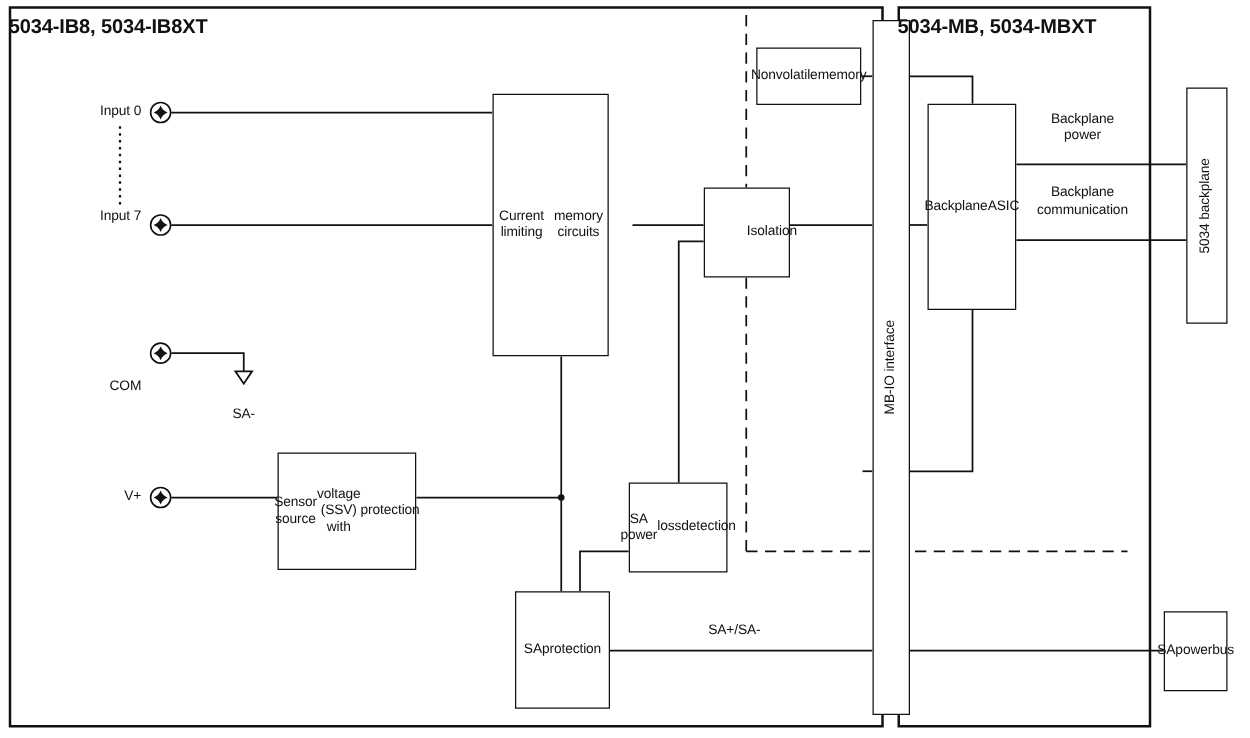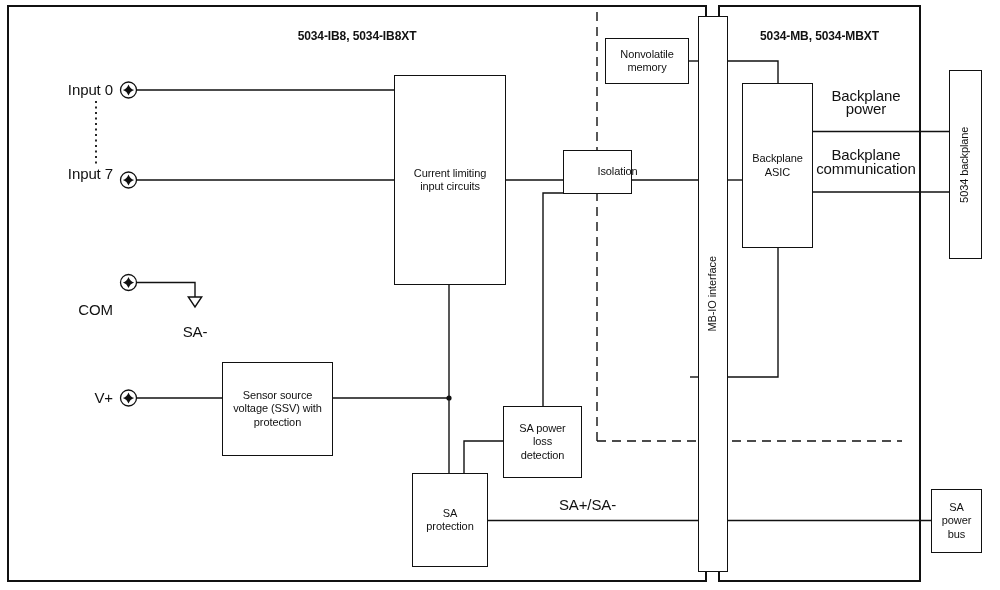--- a/index.html
+++ b/index.html
@@ -23,10 +23,8 @@
   .module-title {
     position: absolute;
     z-index: 4;
-    font-size: 12px;
+    font-size: 16px;
     font-weight: bold;
-    text-align: center;
-    margin-top: 16px;
   }
   svg.wires {
     position: absolute;

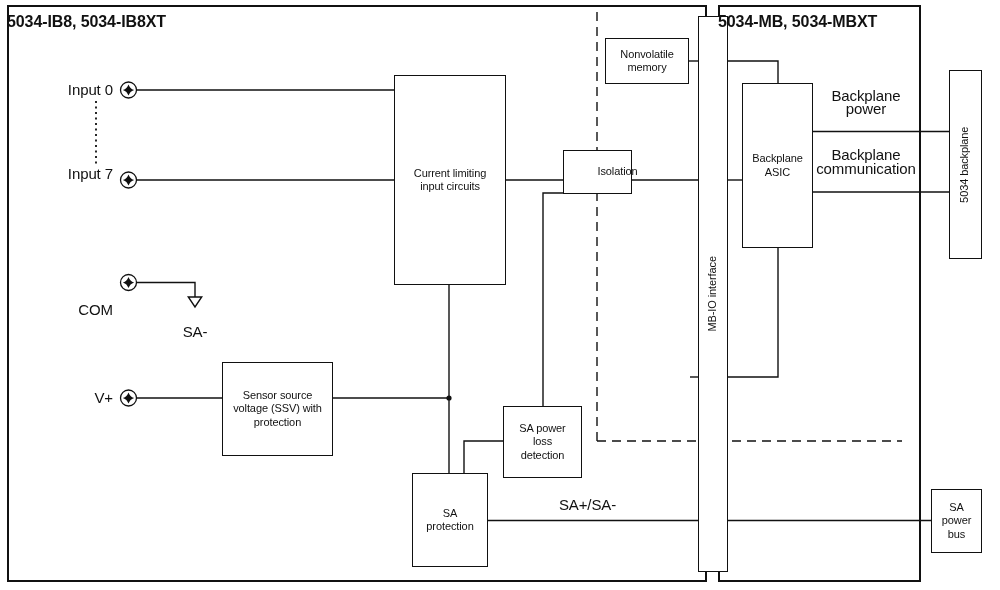--- a/index.html
+++ b/index.html
@@ -37,7 +37,7 @@
     border: 1.4px solid #111111;
     z-index: 3;
     display: flex;
-    flex-direction: column;
+    flex-direction: row;
     align-items: center;
     justify-content: center;
     text-align: center;

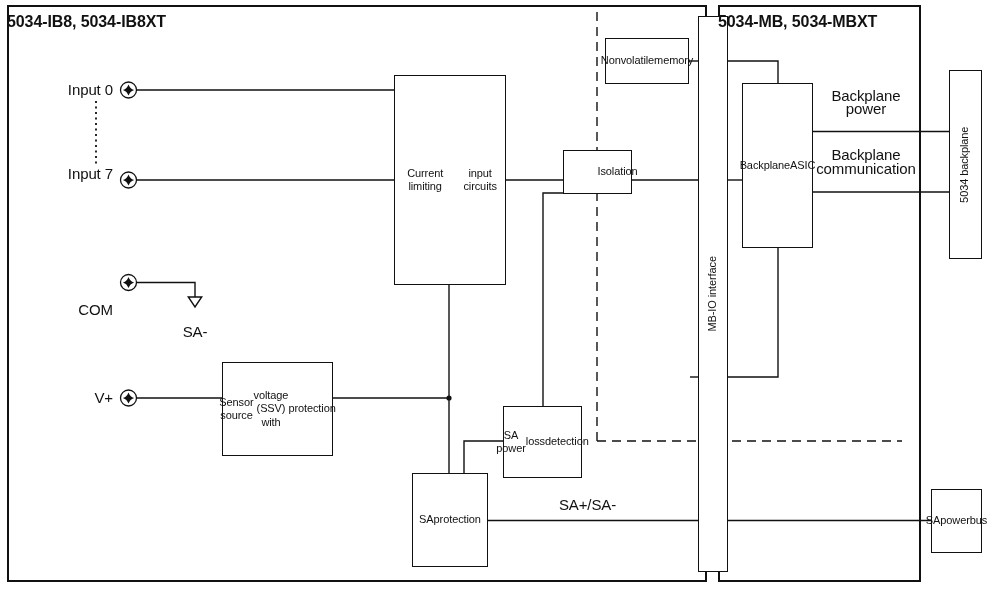--- a/index.html
+++ b/index.html
@@ -52,7 +52,7 @@
   .wire-label, .term-label {
     position: absolute;
     z-index: 4;
-    font-size: 15px;
+    font-size: 11px;
     line-height: 13.5px;
     background: transparent;
   }

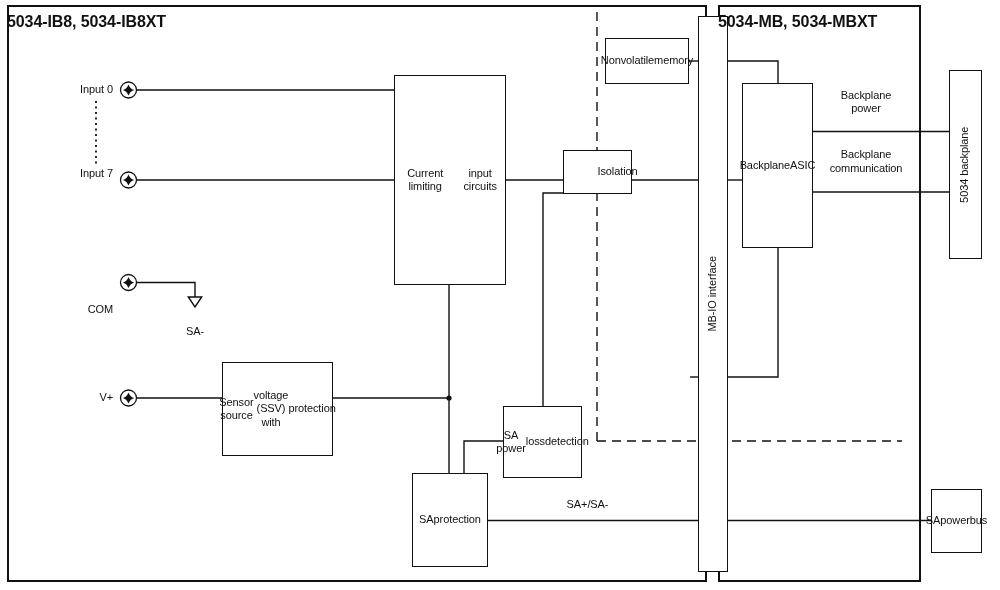--- a/index.html
+++ b/index.html
@@ -138,7 +138,7 @@
     <div>communication</div>
   </div>
 
-  <div class="block" style="left:394px; top:75px; width:112px; height:210px;">
+  <div class="block" style="left:394px; top:75px; width:93px; height:210px;">
     <div>Current limiting</div>
     <div>input circuits</div>
   </div>

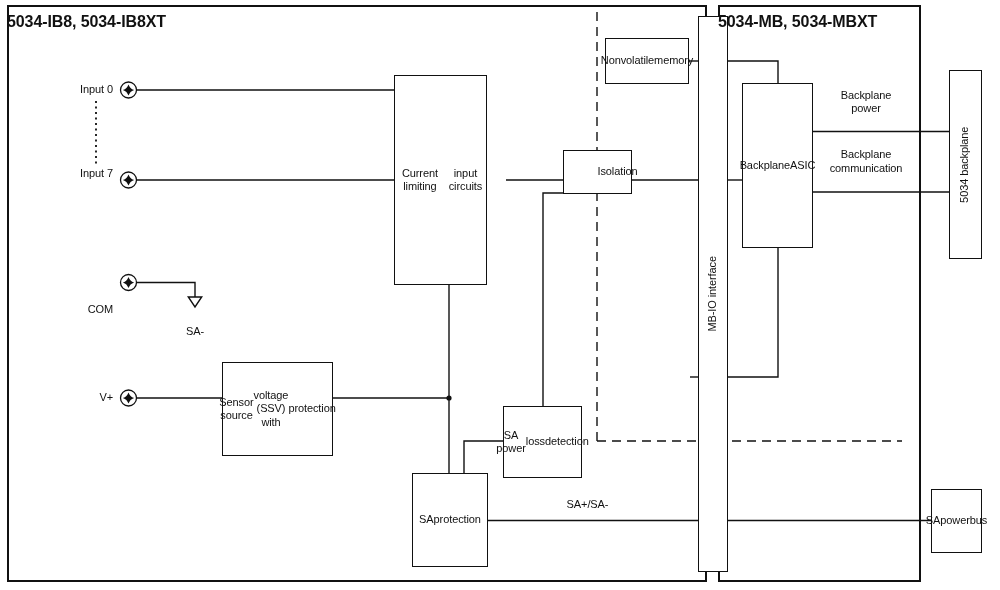--- a/index.html
+++ b/index.html
@@ -140,7 +140,7 @@
 
   <div class="block" style="left:394px; top:75px; width:93px; height:210px;">
     <div>Current limiting</div>
-    <div>input circuits</div>
+    <div>memory circuits</div>
   </div>
 
   <div class="block" style="left:563px; top:150px; width:69px; height:44px;padding-left:40px;">

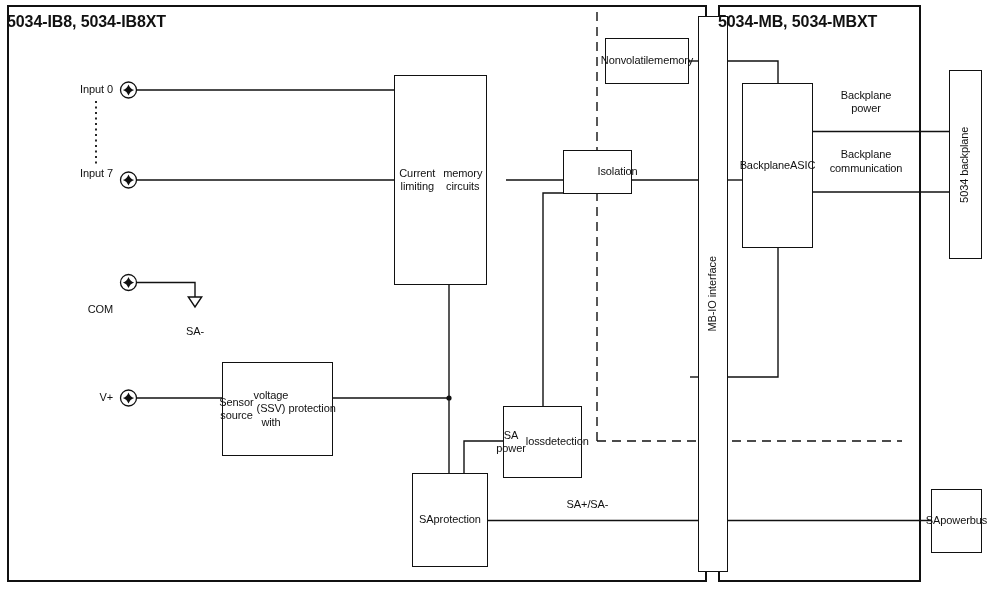--- a/index.html
+++ b/index.html
@@ -143,7 +143,7 @@
     <div>memory circuits</div>
   </div>
 
-  <div class="block" style="left:563px; top:150px; width:69px; height:44px;padding-left:40px;">
+  <div class="block" style="left:563px; top:150px; width:69px; height:72px;padding-left:40px;">
     <div>Isolation</div>
   </div>
 

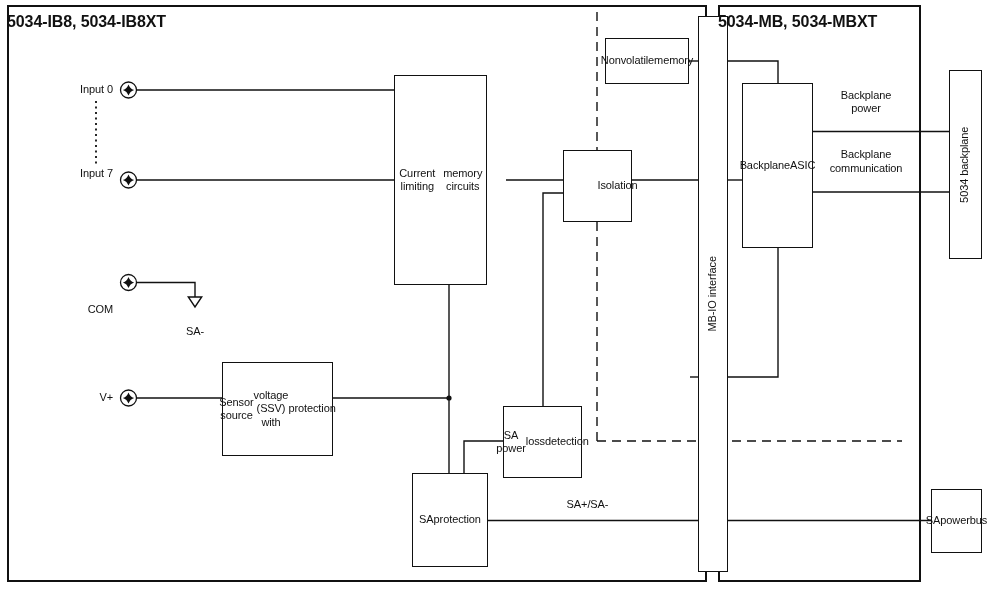--- a/index.html
+++ b/index.html
@@ -159,7 +159,7 @@
     <div>protection</div>
   </div>
 
-  <div class="block" style="left:503px; top:406px; width:79px; height:72px;">
+  <div class="block" style="left:503px; top:386px; width:79px; height:72px;">
     <div>SA power</div>
     <div>loss</div>
     <div>detection</div>

